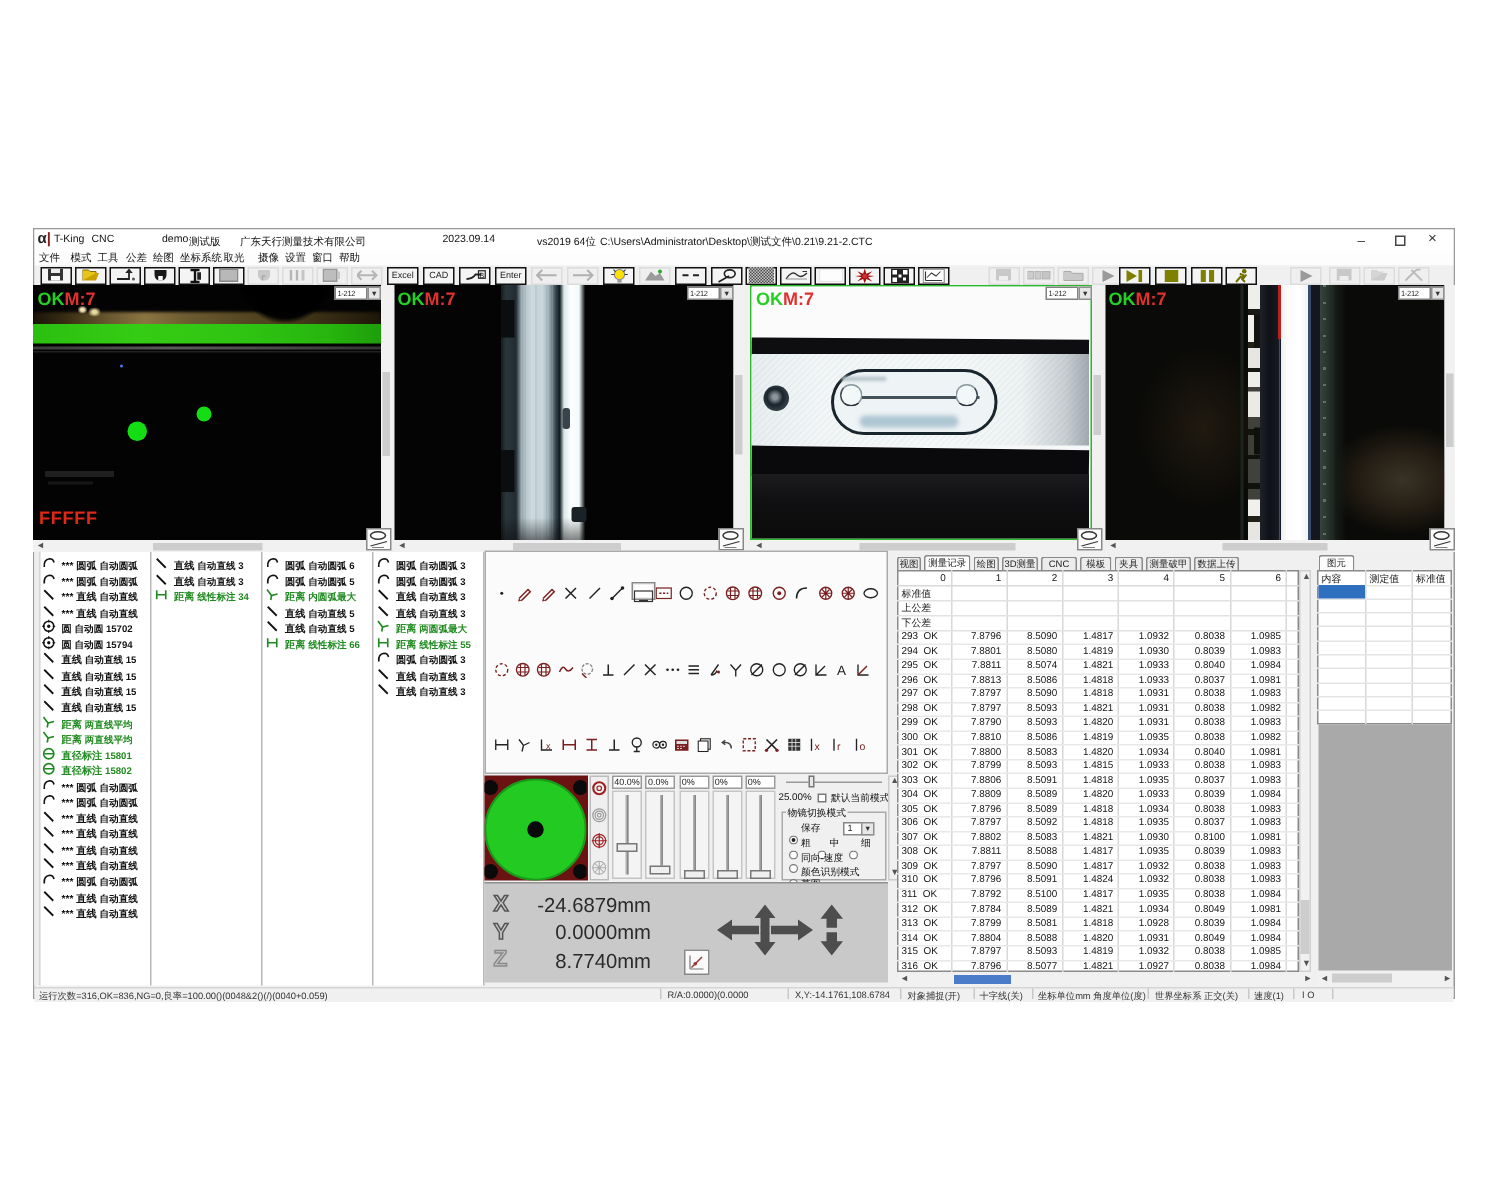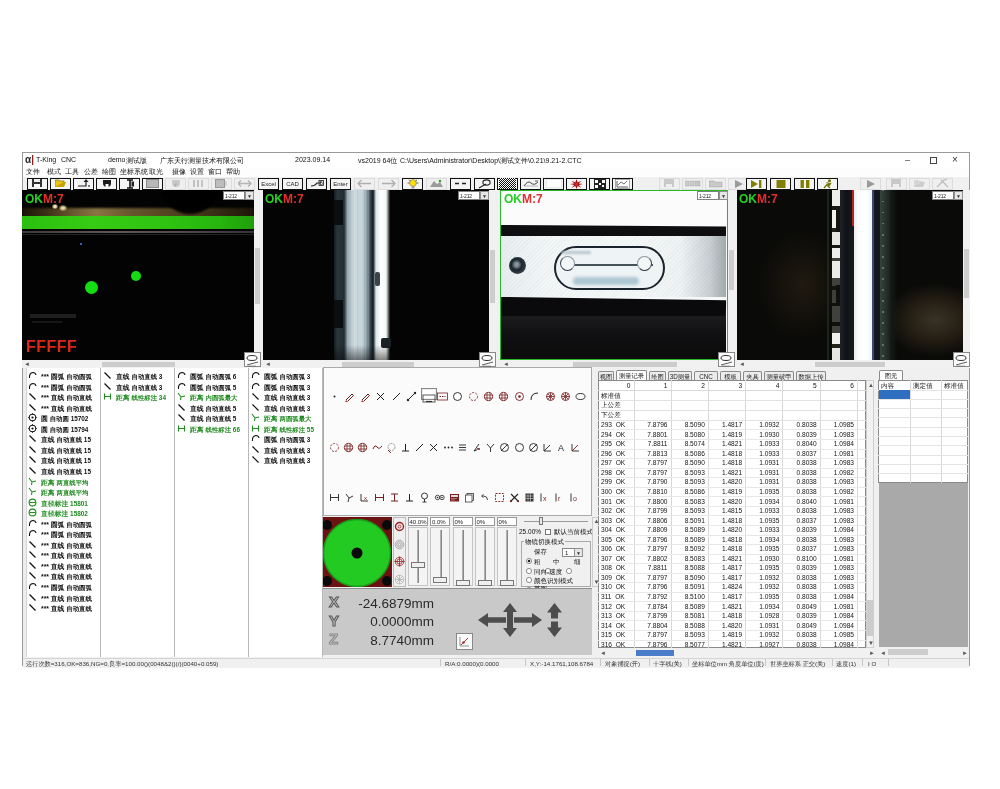--- a/index.html
+++ b/index.html
@@ -285,7 +285,7 @@
 <div class="a" style="left:58px;top:53px;width:2px;height:2px;background:#5577ee;border-radius:50%;"></div>
 <div class="a" style="left:8px;top:124px;width:46px;height:4px;background:#1f1f1f;"></div>
 <div class="a" style="left:10px;top:131px;width:30px;height:2px;background:#161616;"></div>
-<div class="txt" style="left:4px;top:148px;font-size:16px;font-weight:bold;color:#e02818;letter-spacing:0.5px;">FFFFF</div>
+<div class="txt" style="left:4px;top:148px;font-size:12px;font-weight:bold;color:#e02818;letter-spacing:0.5px;">FFFFF</div>
 </div>
 <div class="camlbl" style="left:25px;top:191.5px;"><span class="ok">OK</span><span class="m7">M:7</span></div>
 <div class="sb" style="left:254px;top:190px;width:7px;height:170px;"></div>

